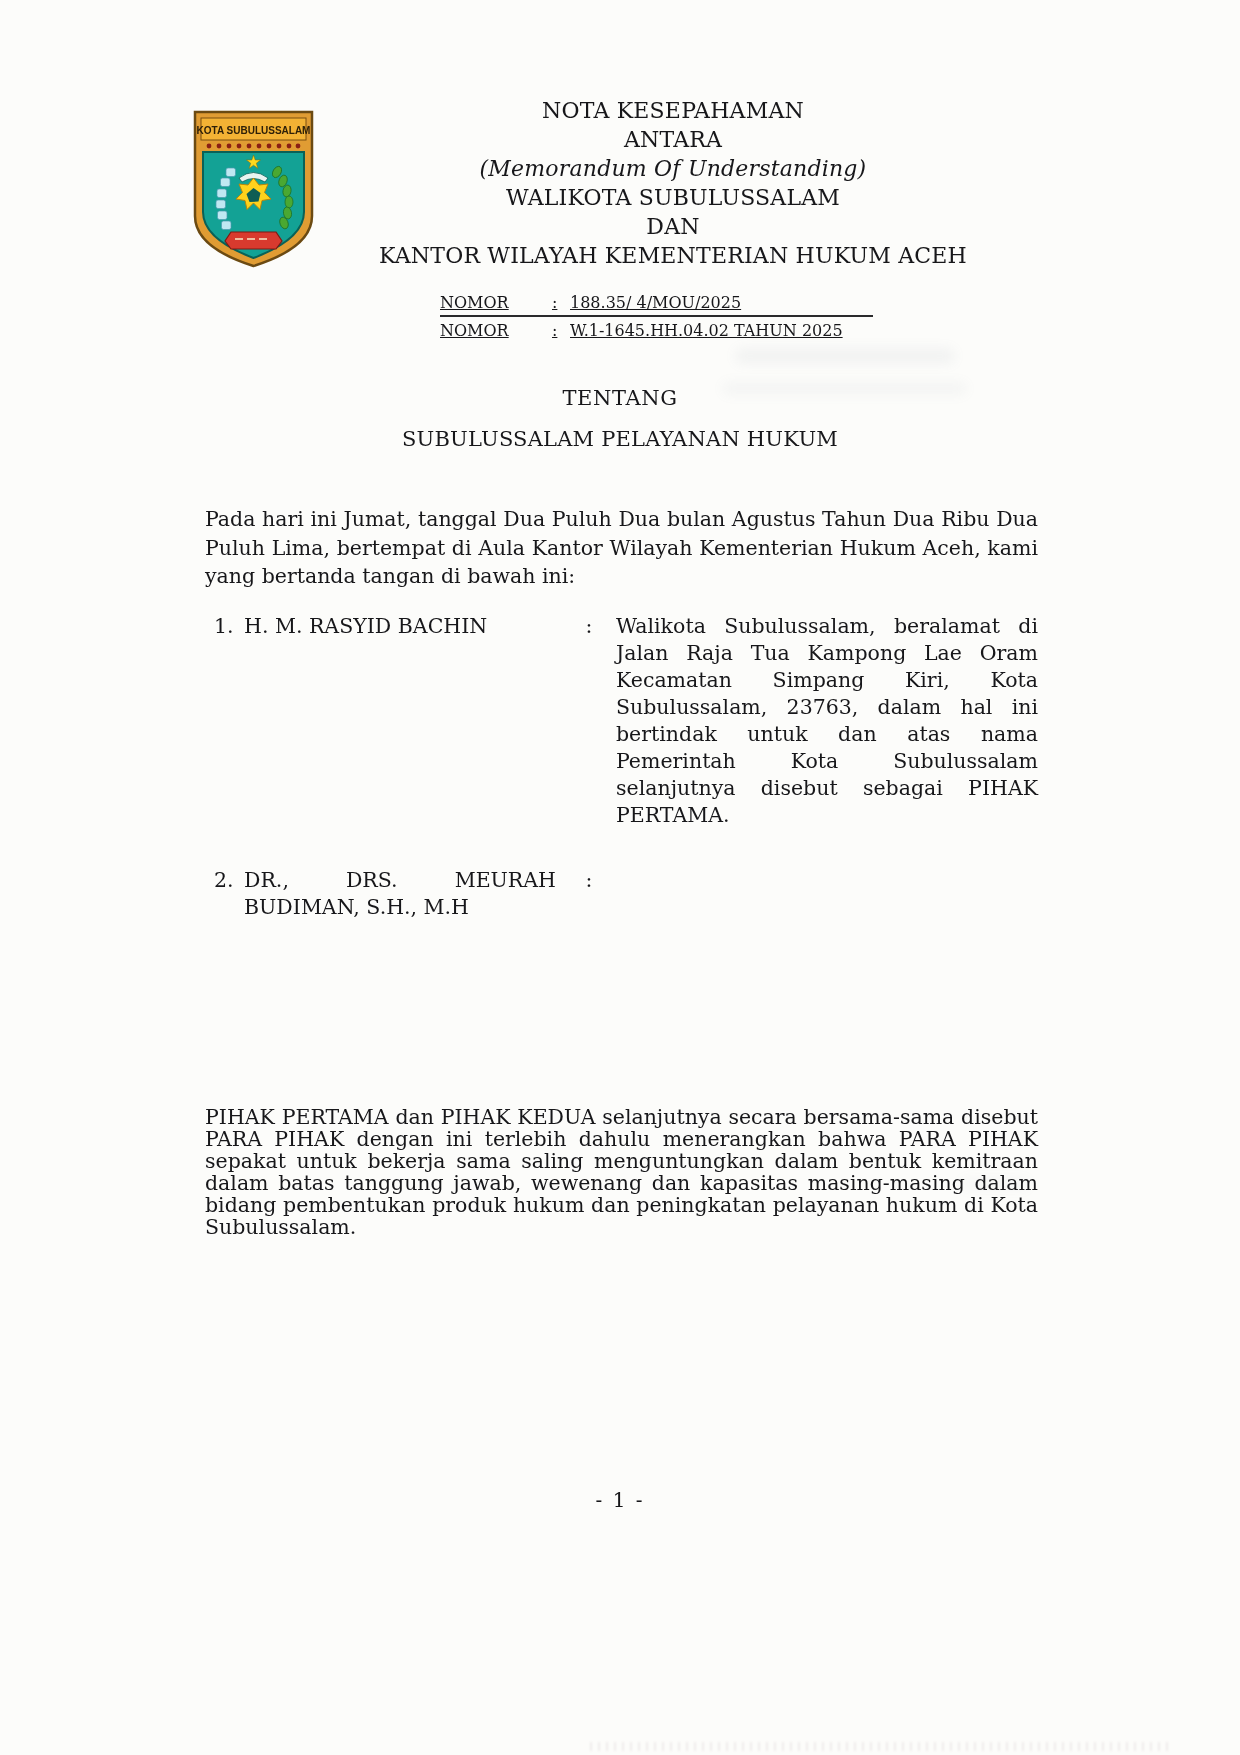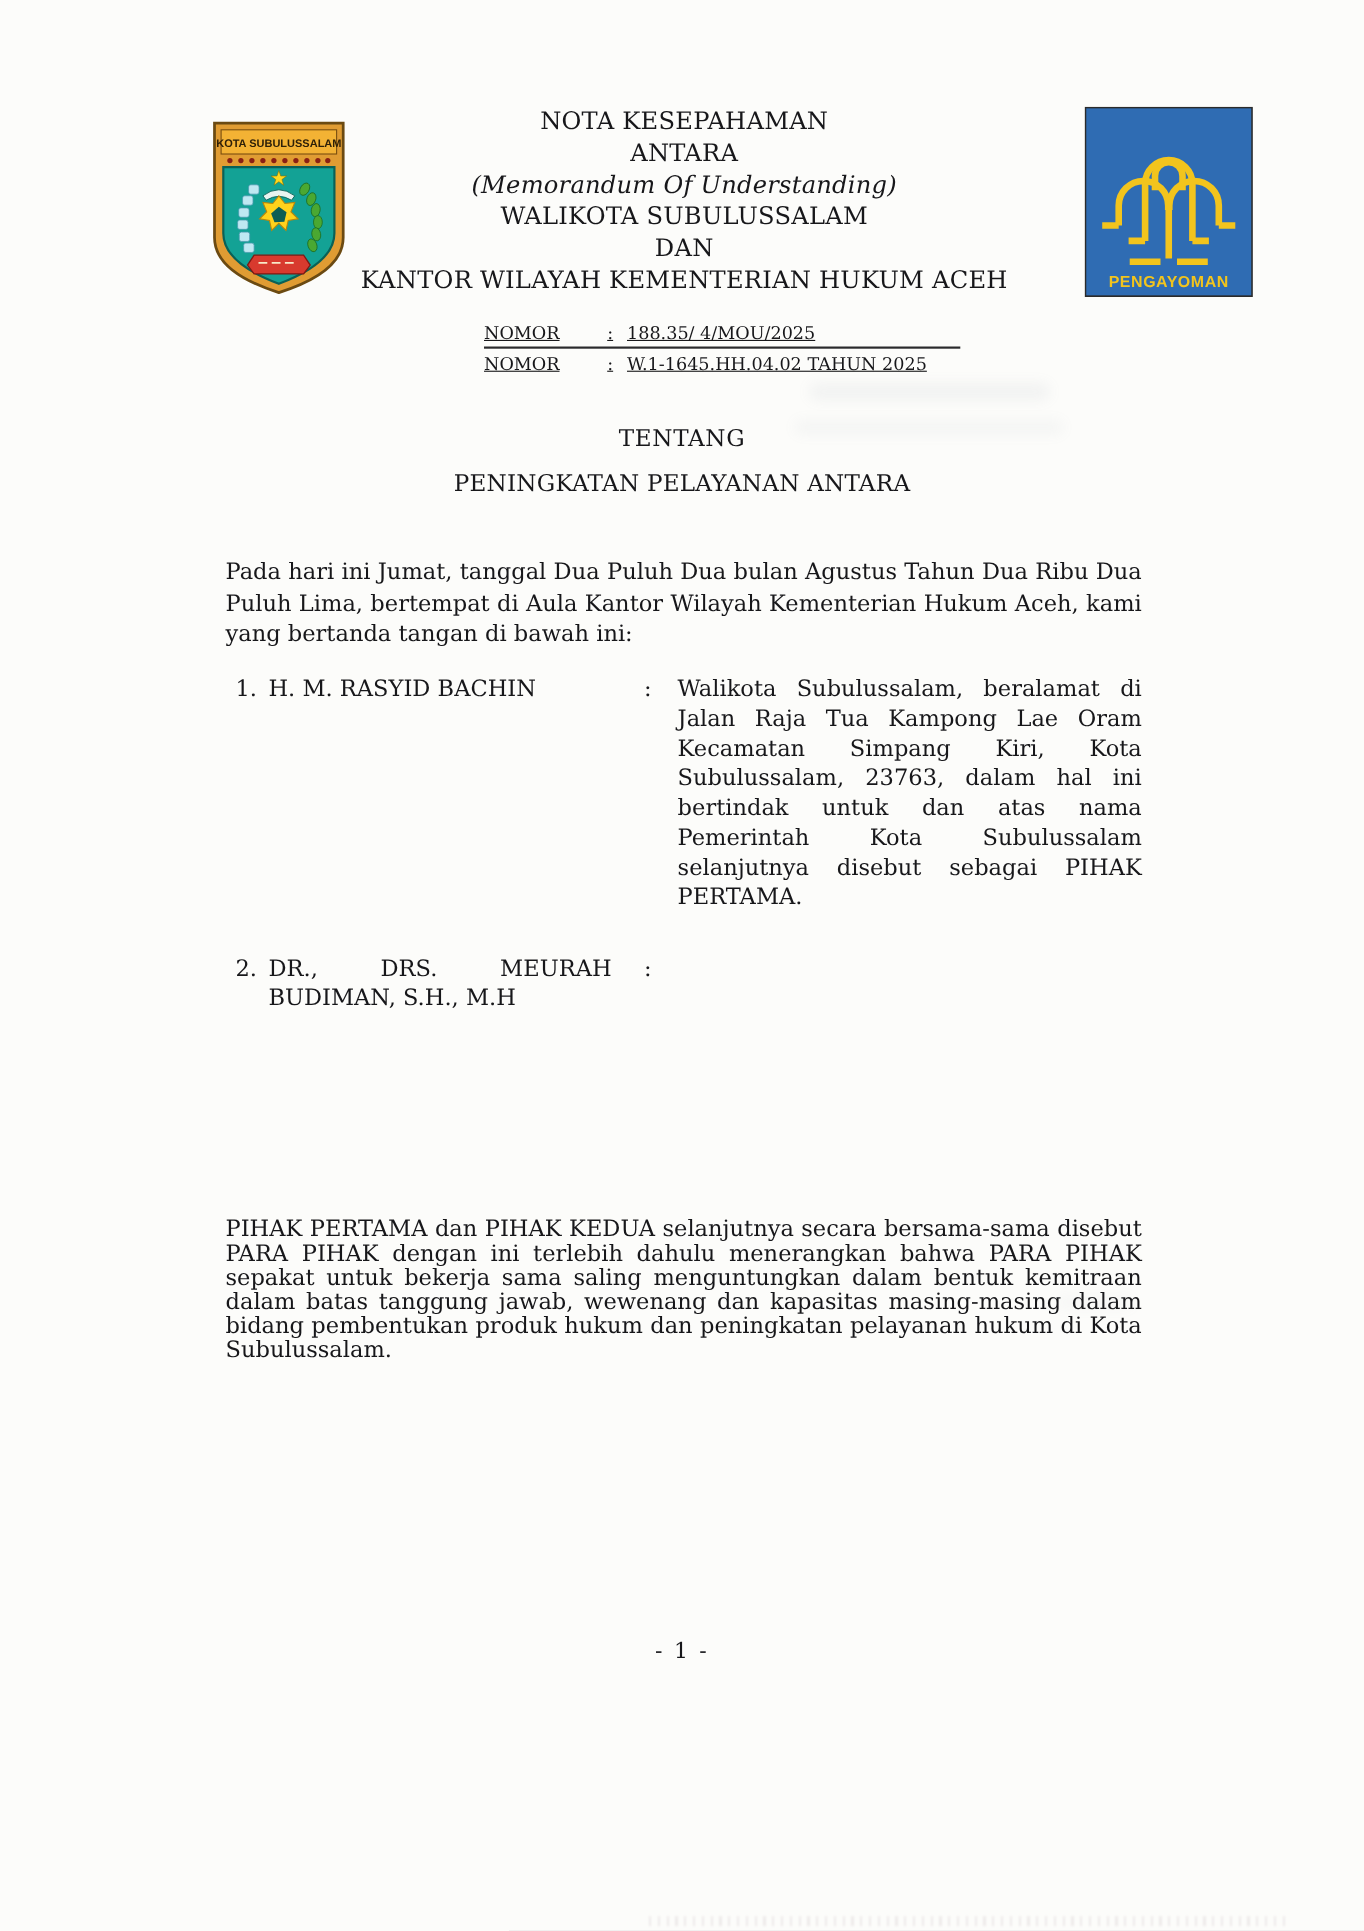--- a/index.html
+++ b/index.html
@@ -122,25 +122,6 @@
       <div class="header-line">KANTOR WILAYAH KEMENTERIAN HUKUM ACEH</div>
     </div>
 
-    <div class="logo-right-wrap">
-      <svg width="153" height="173" viewBox="0 0 153 173">
-        <rect x="0.75" y="0.75" width="151.5" height="171.5" fill="#2f6cb3" stroke="#2b2b2b" stroke-width="1.5"></rect>
-        <g stroke="#f2c41d" stroke-width="6" fill="none">
-          <path d="M64,76 v-13 a12.5,12.5 0 0 1 25,0 v13"></path>
-          <path d="M55,122 V70 a21.5,21.5 0 0 1 43,0 V122"></path>
-          <path d="M55,122 H40"></path>
-          <path d="M98,122 H113"></path>
-          <path d="M31,108 V90 a22.5,22.5 0 0 1 45,0 v4"></path>
-          <path d="M31,108 H16"></path>
-          <path d="M77,94 v-4 a22.5,22.5 0 0 1 45,0 v18"></path>
-          <path d="M122,108 H137"></path>
-          <path d="M76.5,80 V138"></path>
-          <path d="M41,141 H69"></path>
-          <path d="M84,141 H112"></path>
-        </g>
-        <text class="band-text" x="76.5" y="164" font-size="14.5" fill="#f2c41d" text-anchor="middle" letter-spacing="0.5">PENGAYOMAN</text>
-      </svg>
-    </div>
   </div>
 
   <div class="nomor-block">

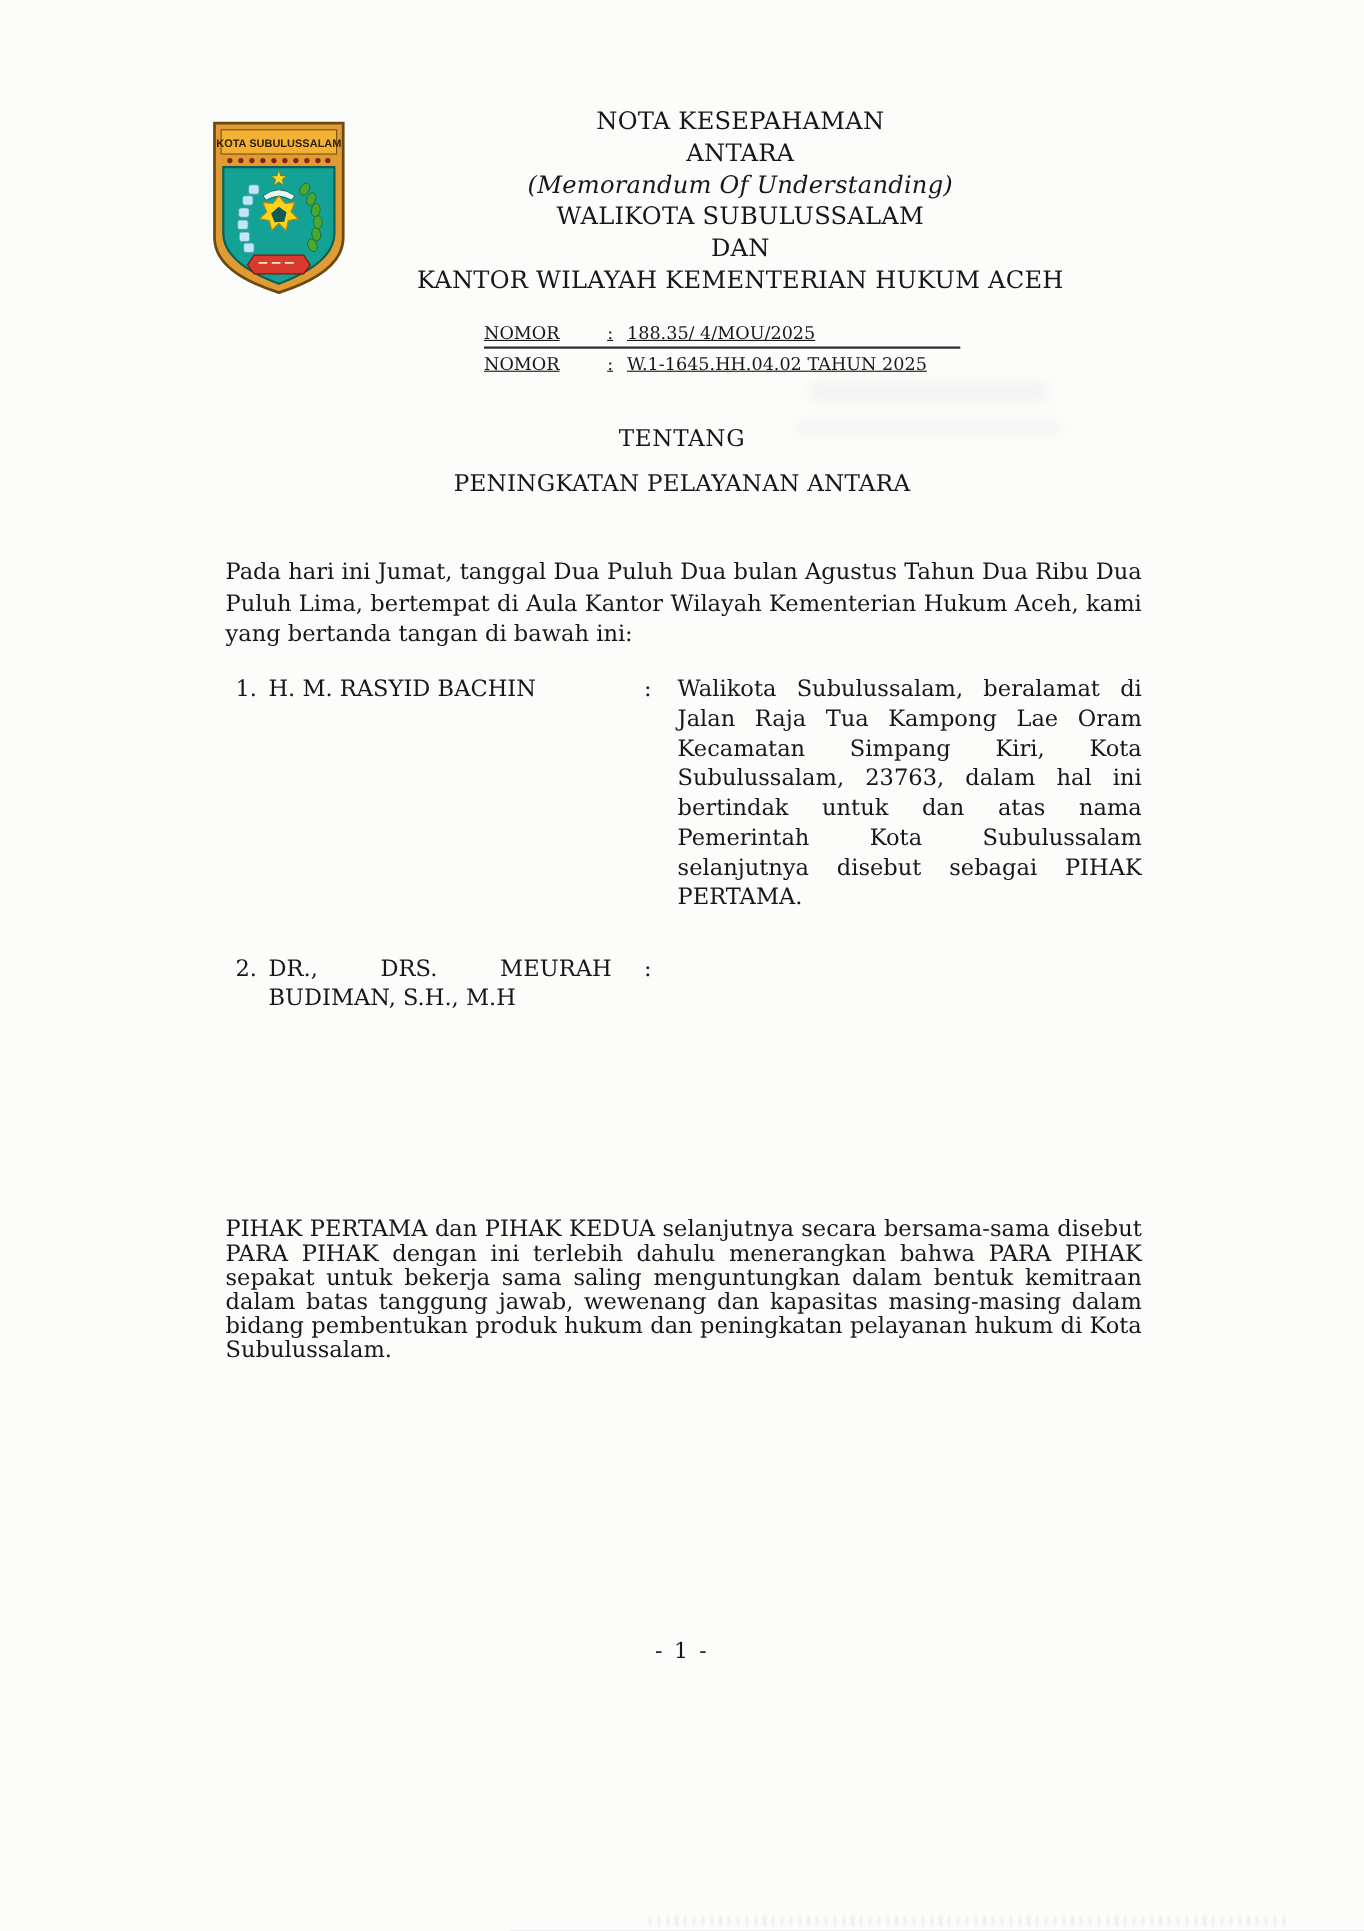--- a/index.html
+++ b/index.html
@@ -139,7 +139,7 @@
 
   <div class="tentang">TENTANG</div>
   <div class="subject-title">
-    <div>PENINGKATAN PELAYANAN ANTARA</div>
+    <div>SUBULUSSALAM PELAYANAN HUKUM</div>
   </div>
 
   <div class="para opening">Pada hari ini Jumat, tanggal Dua Puluh Dua bulan Agustus Tahun Dua Ribu Dua Puluh Lima, bertempat di Aula Kantor Wilayah Kementerian Hukum Aceh, kami yang bertanda tangan di bawah ini:</div>

